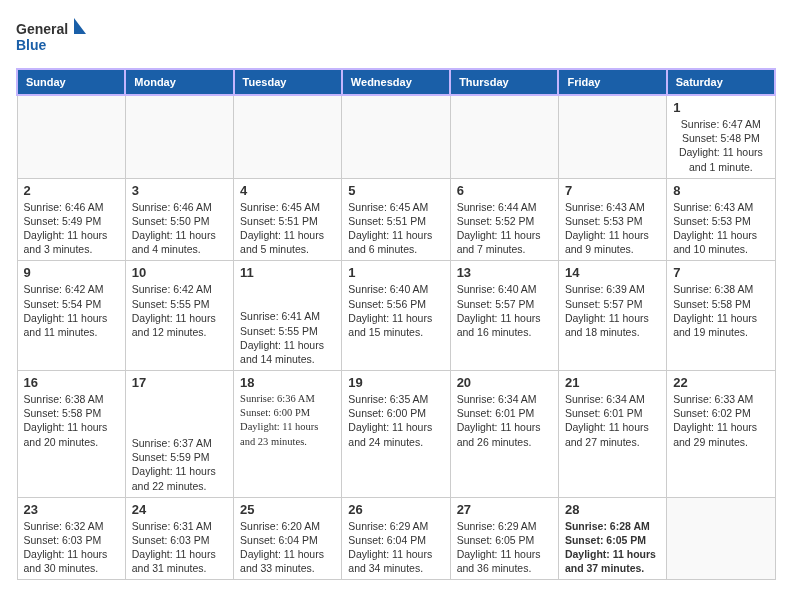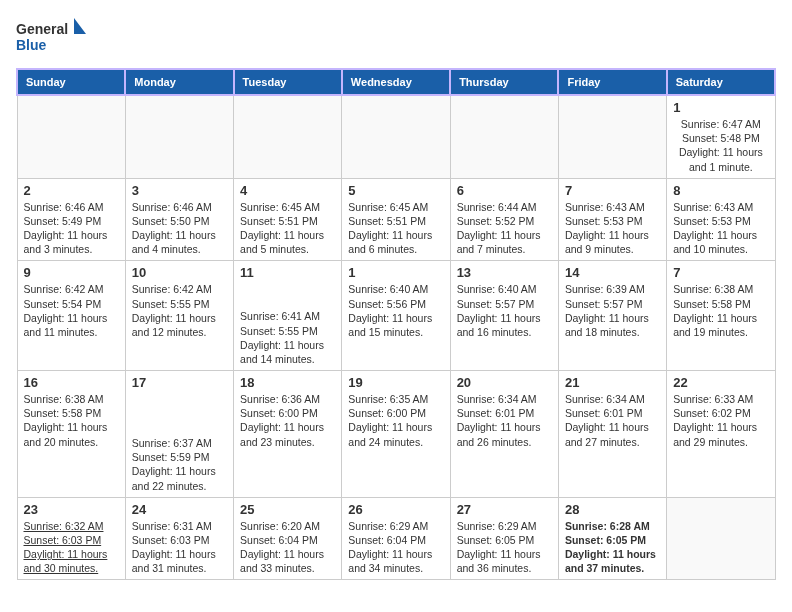--- a/index.html
+++ b/index.html
@@ -239,7 +239,7 @@
         </td>
         <td>
           <span class="day-number">18</span>
-          <div class="day-info" style="white-space: pre-line;">Sunrise: 6:36 AM
+          <div class="day-info" style="white-space: pre-line; font-family: Liberation Serif, serif;">Sunrise: 6:36 AM
 Sunset: 6:00 PM
 Daylight: 11 hours
 and 23 minutes.</div>

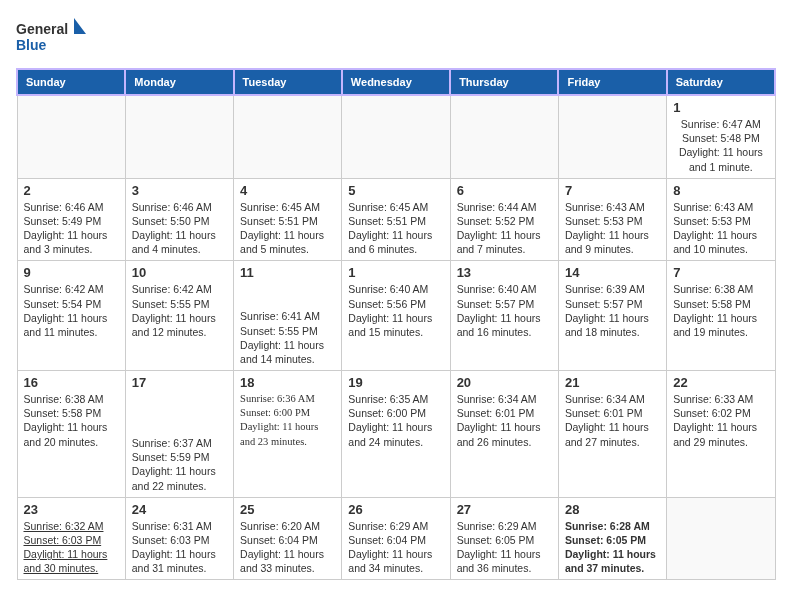--- a/index.html
+++ b/index.html
@@ -276,7 +276,7 @@
       <tr>
         <td>
           <span class="day-number">23</span>
-          <div class="day-info" style="white-space: pre-line; text-decoration: underline;">Sunrise: 6:32 AM
+          <div class="day-info" style="white-space: pre-line;">Sunrise: 6:32 AM
 Sunset: 6:03 PM
 Daylight: 11 hours
 and 30 minutes.</div>

